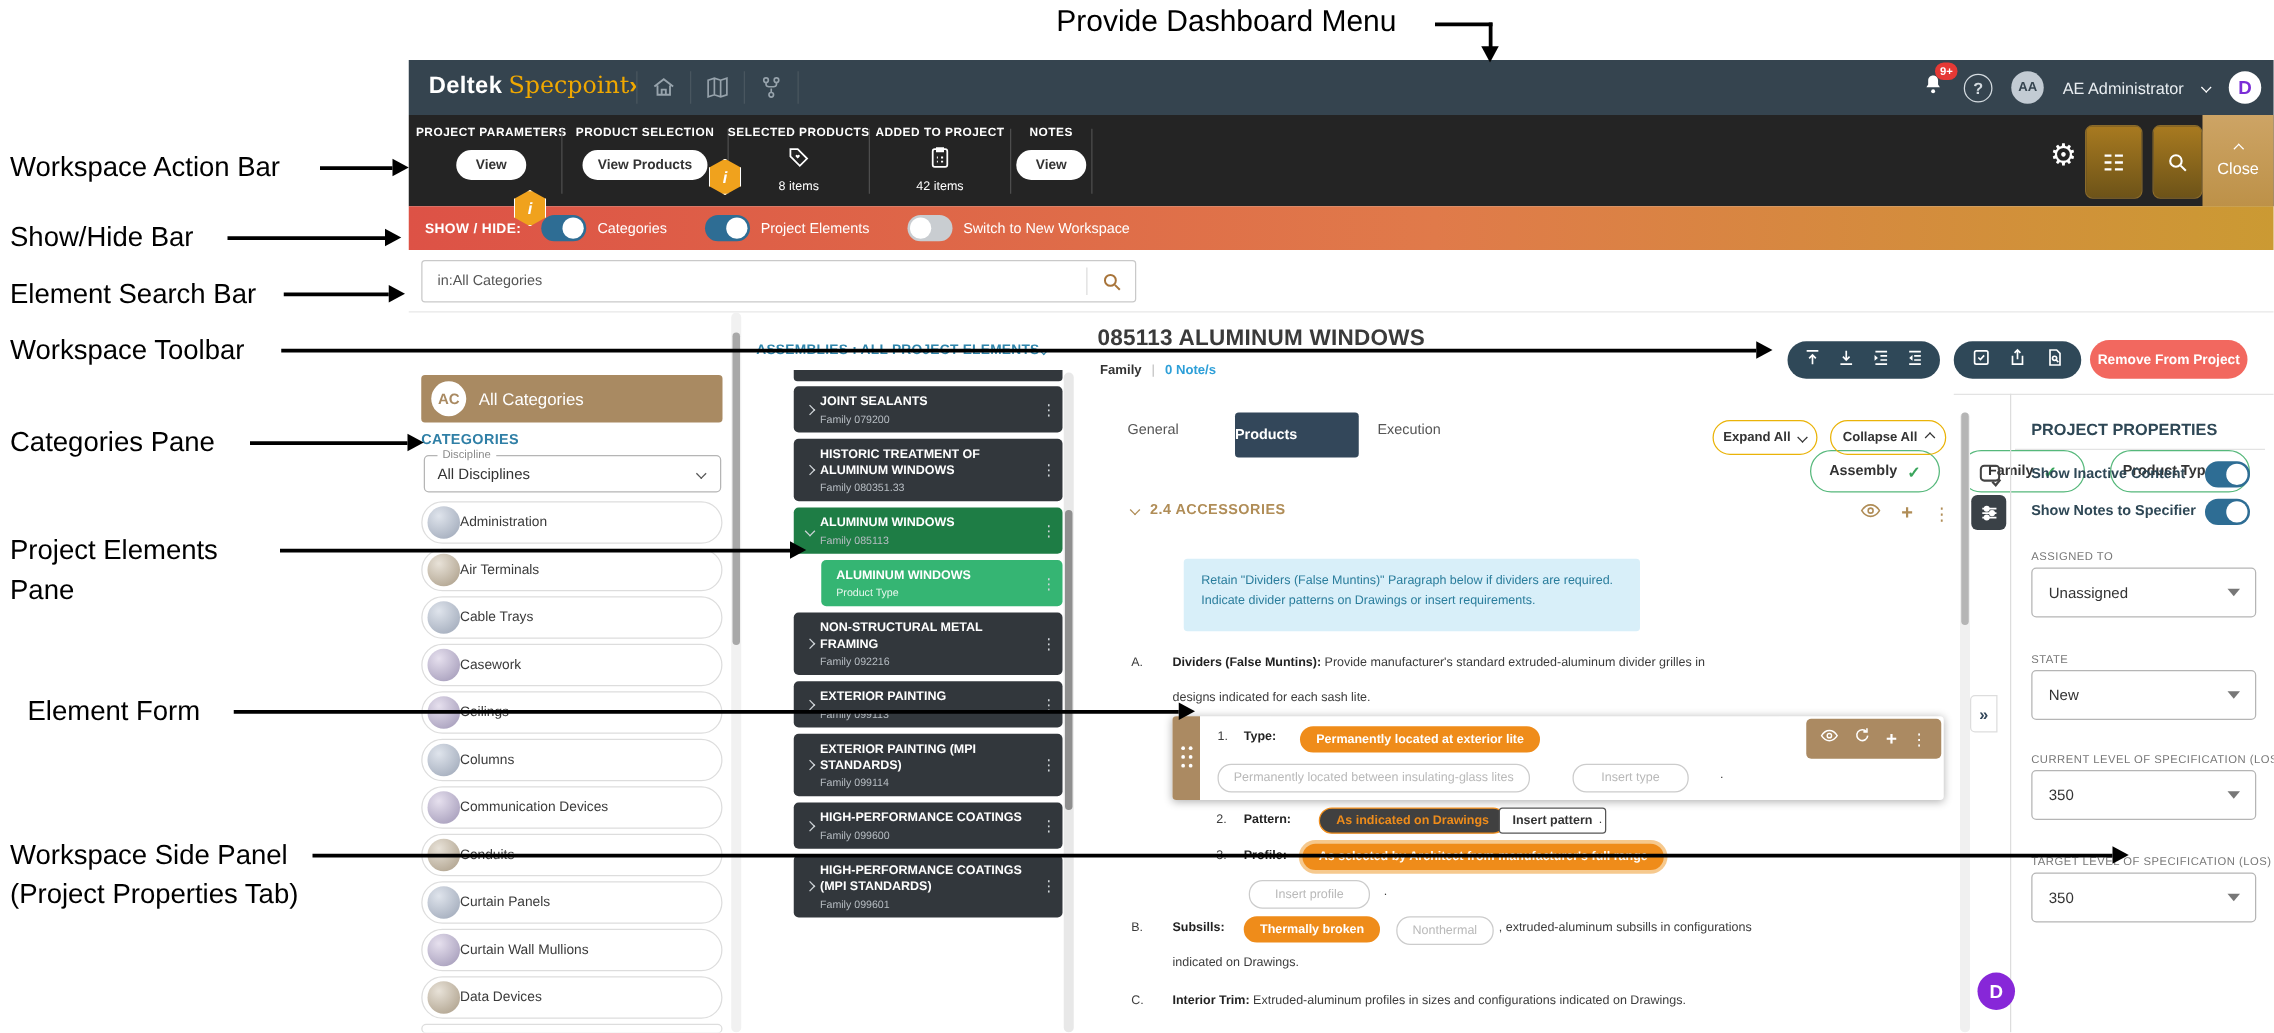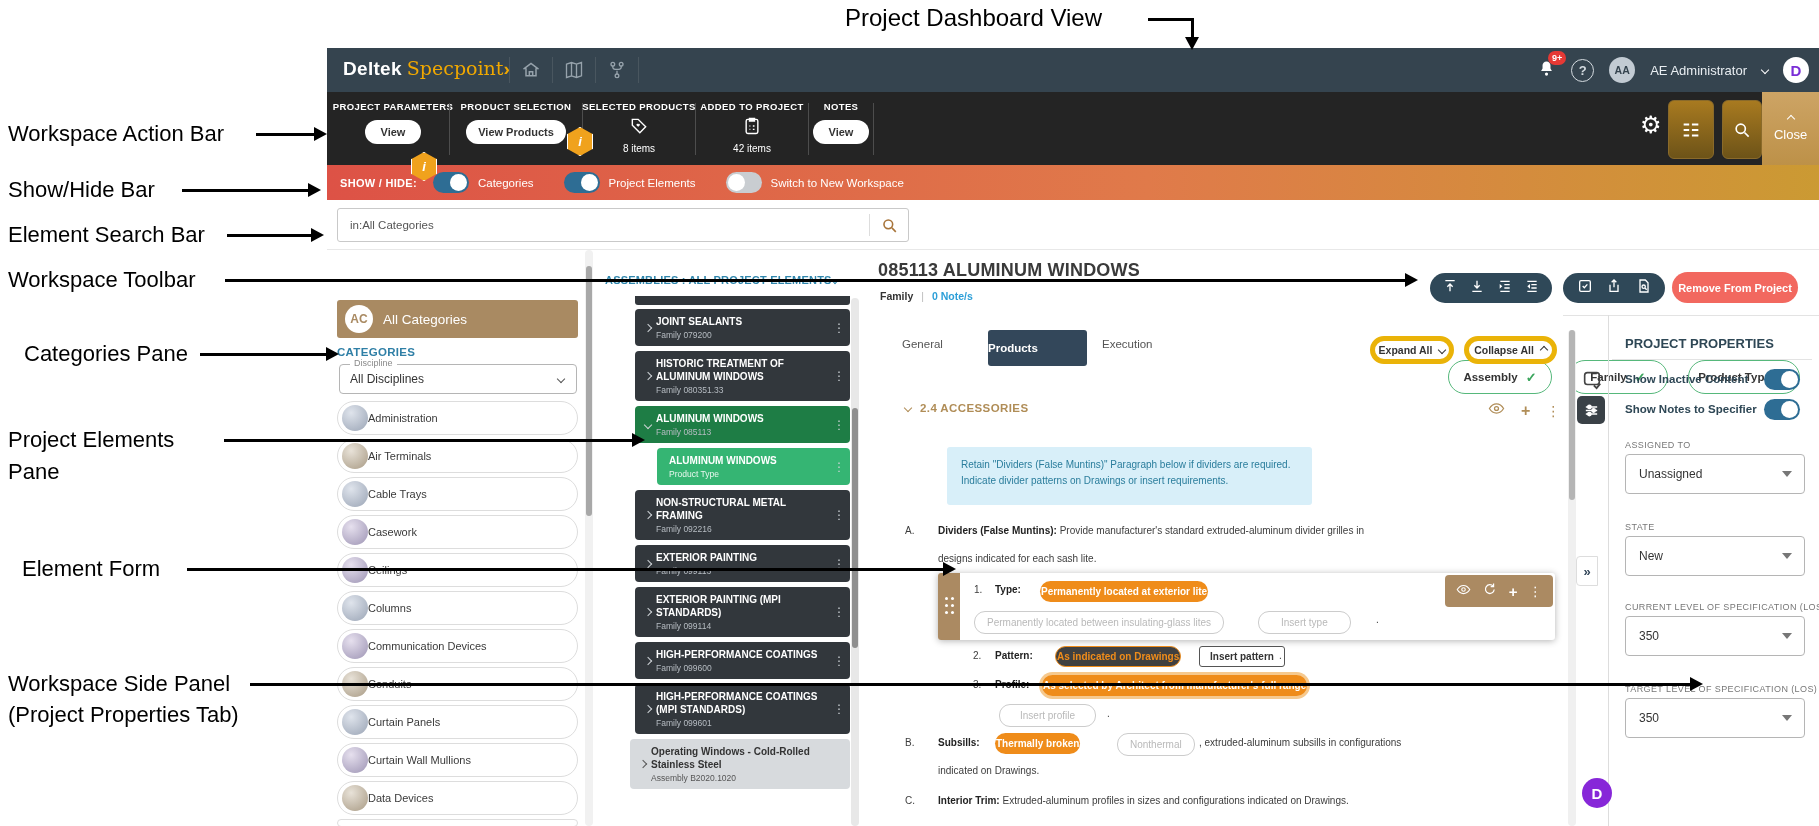--- a/index.html
+++ b/index.html
@@ -652,7 +652,7 @@
   <div class="dlaunch">D</div>
 </div>
 
-<div class="ann ann-top" style="left:845px;top:2px">Project Dashboard View</div>
+<div class="ann ann-top" style="left:845px;top:2px">Provide Dashboard Menu</div>
 <div class="abs" style="left:1148px;top:18px;width:46px;height:0;border-top:3.5px solid #000;z-index:70"></div>
 <div class="vline" style="left:1190.5px;top:18px;height:20px"></div>
 <div class="downhead" style="left:1184.5px;top:37px"></div>

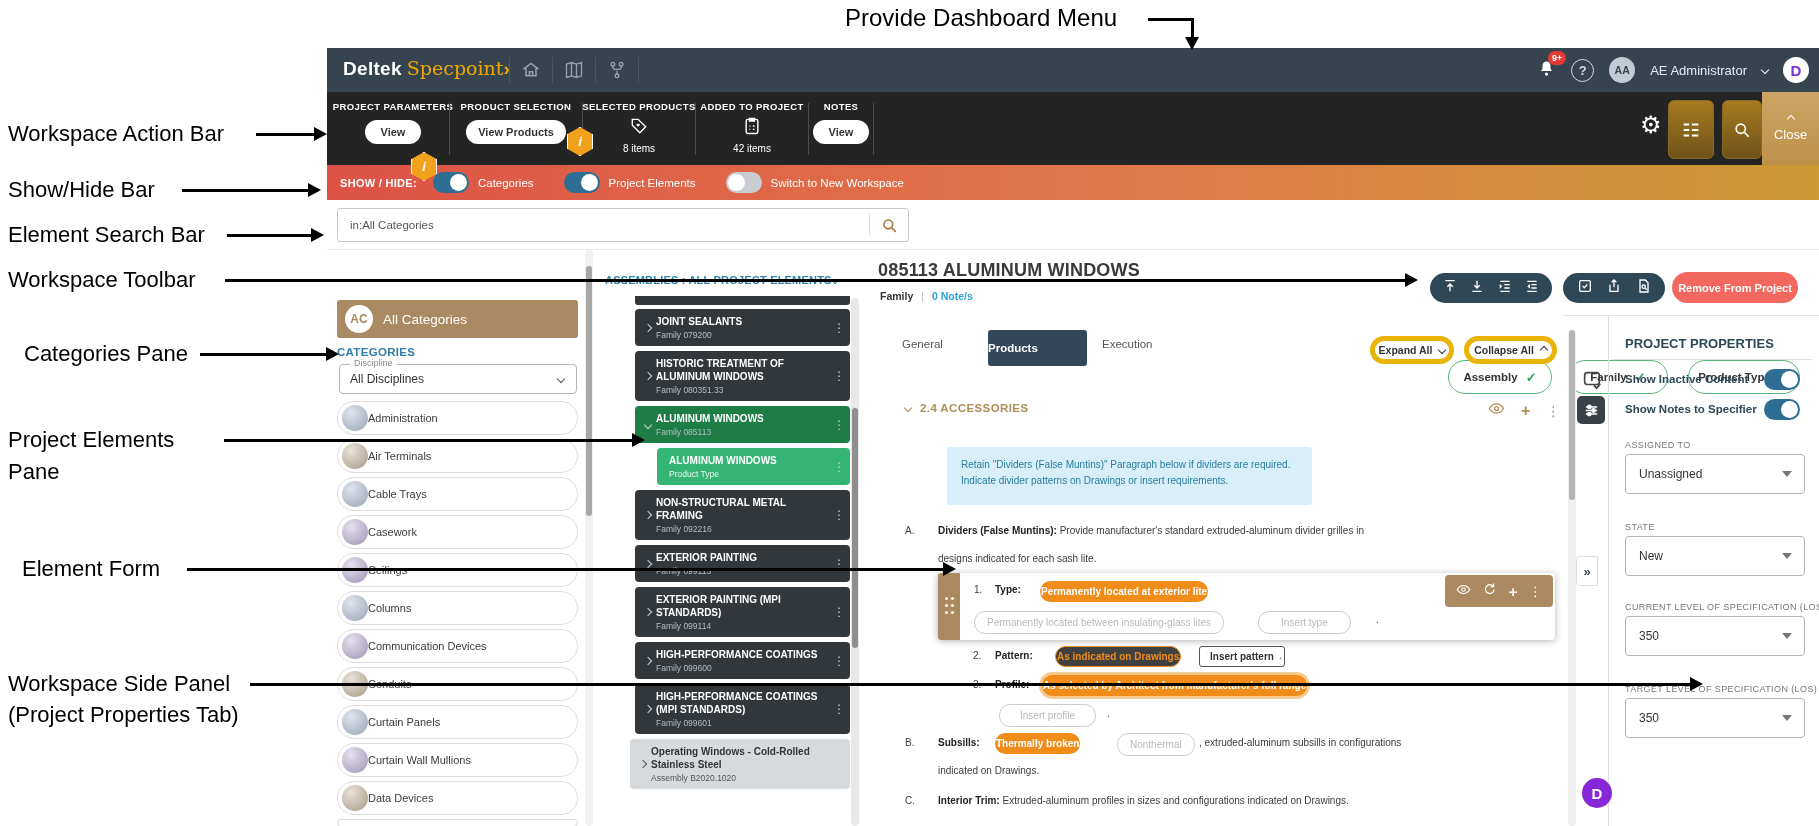--- a/index.html
+++ b/index.html
@@ -669,7 +669,7 @@
 <div class="ann" style="left:8px;top:264px">Workspace Toolbar</div>
 <div class="arrow" style="left:225px;top:279px;width:1180px"></div>
 
-<div class="ann" style="left:24px;top:338px">Categories Pane</div>
+<div class="ann" style="left:8px;top:338px">Categories Pane</div>
 <div class="arrow" style="left:200px;top:353px;width:126px"></div>
 
 <div class="ann" style="left:8px;top:424px">Project Elements</div>

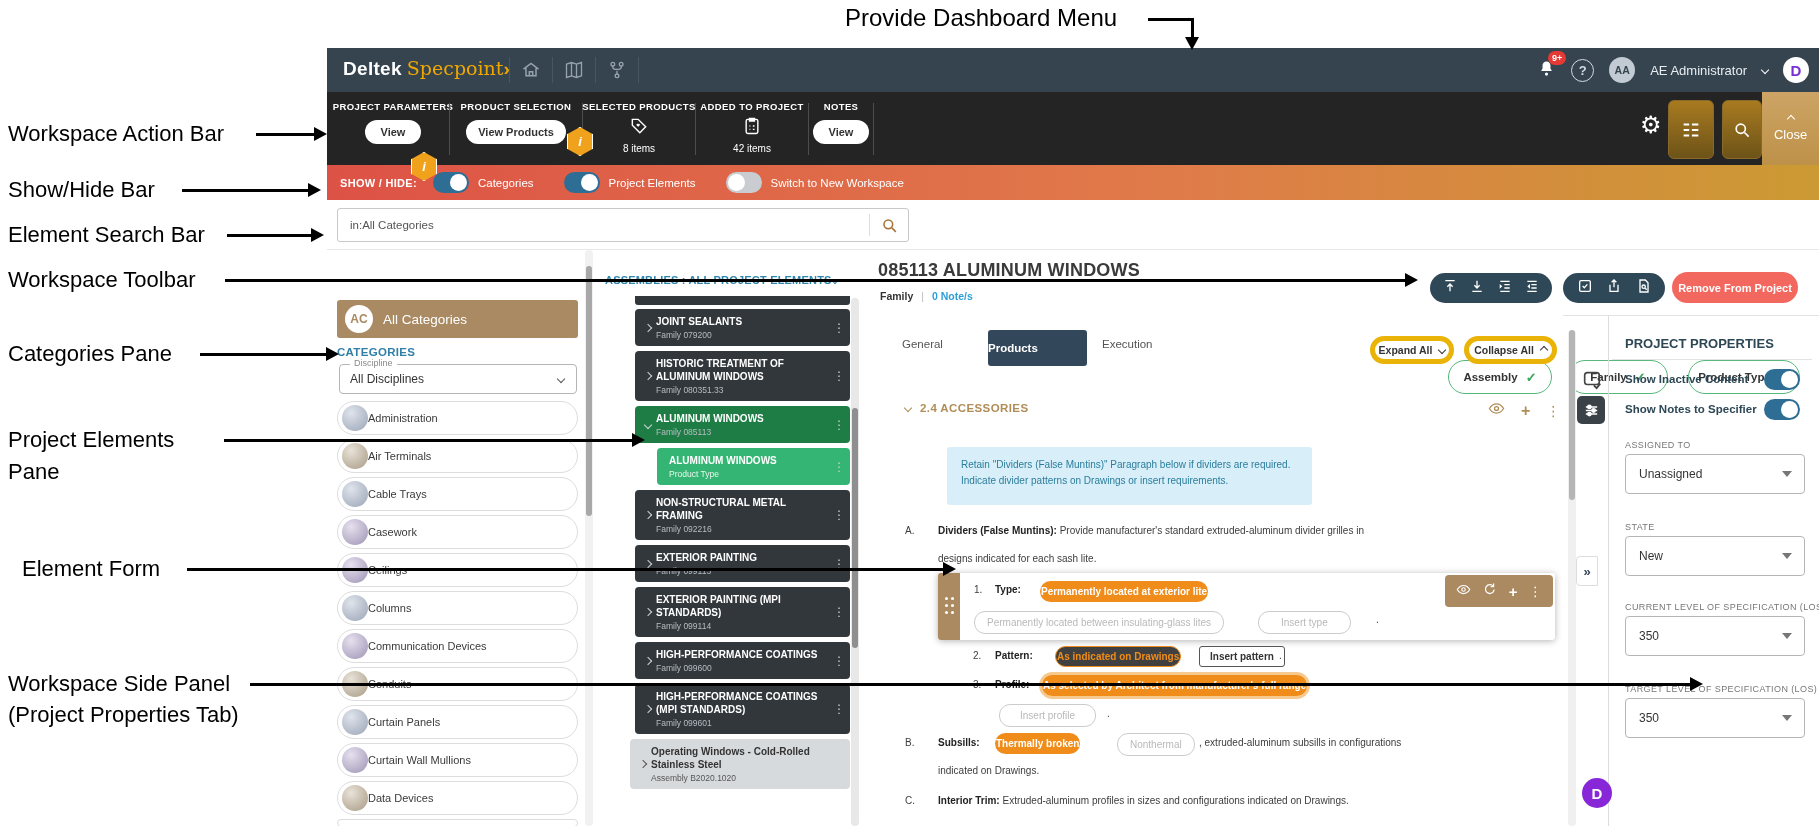--- a/index.html
+++ b/index.html
@@ -129,7 +129,7 @@
     border-radius:16px;color:#fff;font-size:11px;font-weight:bold;display:flex;align-items:center;justify-content:center;cursor:pointer}
   .tab{position:absolute;top:290px;font-size:11.5px;color:#555;cursor:pointer;text-align:left}
   .tab.active{top:282px;background:#33475a;color:#fff;border-radius:3px;height:36px;line-height:36px;font-weight:bold}
-  .expill{position:absolute;top:288px;height:28px;border:5px solid #eab308;border-radius:14px;
+  .expill{position:absolute;top:288px;height:28px;border:1px solid #eab308;border-radius:14px;
     display:flex;align-items:center;justify-content:center;gap:7px;font-size:10.5px;font-weight:bold;color:#333;cursor:pointer;box-sizing:border-box}
   .sechdr{position:absolute;left:578px;top:354px;color:#b08d57;font-size:11.5px;font-weight:600;
     letter-spacing:.4px;display:flex;align-items:center;gap:9px;cursor:pointer}

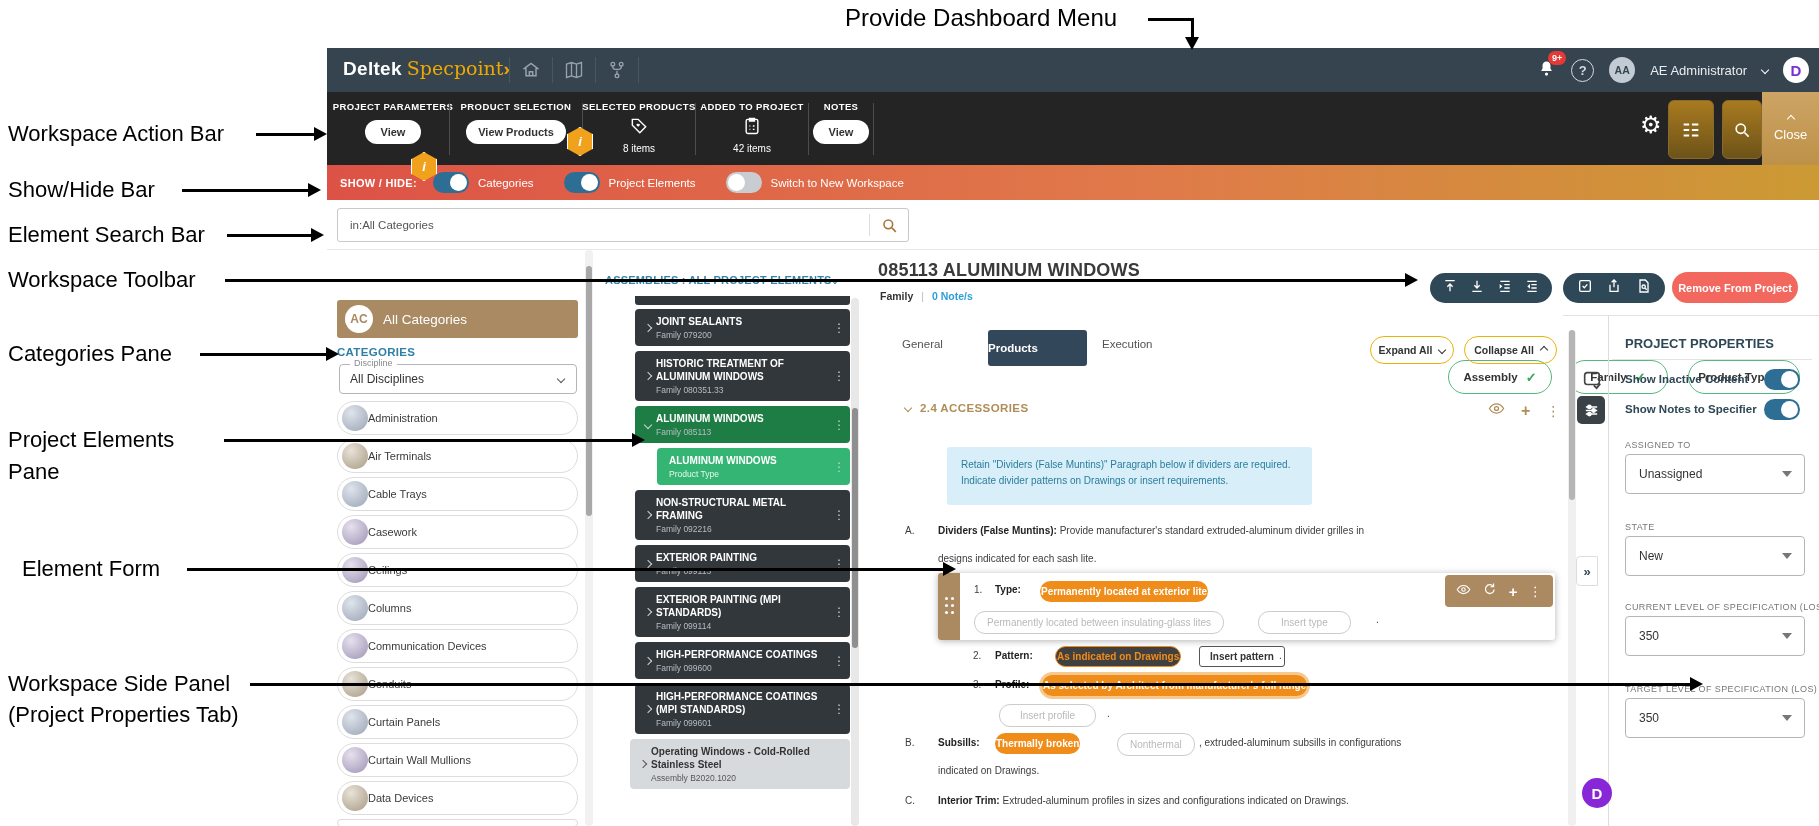--- a/index.html
+++ b/index.html
@@ -140,7 +140,7 @@
   .btext{font-size:10px;color:#3c3c3c;position:absolute;white-space:nowrap}
   .btext b{color:#222}
   .ochip{position:absolute;height:21px;background:#ef8c1a;border-radius:11px;color:#fff;
-    font-size:10px;font-weight:bold;display:flex;align-items:center;padding:0 1px;white-space:nowrap;cursor:pointer}
+    font-size:10px;font-weight:bold;display:flex;align-items:center;padding:0 13px;white-space:nowrap;cursor:pointer}
   .ochip.outline{background:#404040;border:1.5px solid #ef8c1a;color:#ef8c1a;box-sizing:border-box}
   .gchip{position:absolute;height:21px;background:#fff;border:1px solid #ccc;border-radius:11px;
     color:#b9b9b9;font-size:10px;display:flex;align-items:center;padding:0 12px;white-space:nowrap;cursor:pointer}

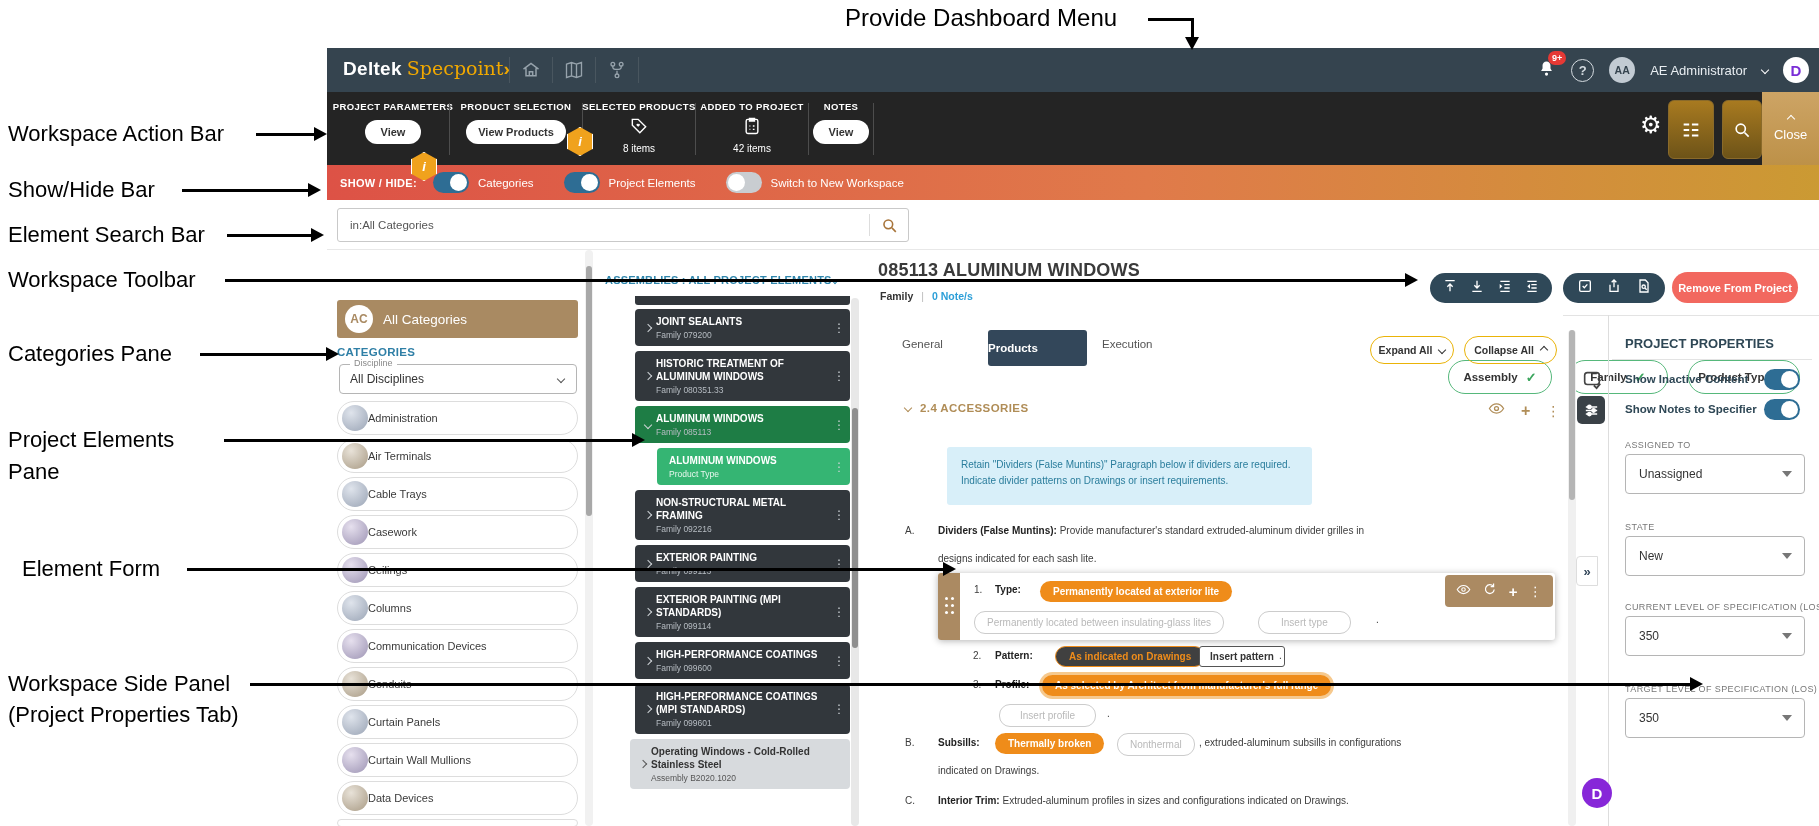--- a/index.html
+++ b/index.html
@@ -473,15 +473,6 @@
         </div>
       <div class="kb kbv"></div>
     </div>
-    <div class="elcard assembly">
-      <div class="chevc">
-          <span class="cv r sm"></span>
-        </div>
-      <div class="tx">
-          <div class="t1">Operating Windows - Cold-Rolled Stainless Steel</div>
-          <div class="t2">Assembly B2020.1020</div>
-        </div>
-    </div>
   </div>
   <div class="sbar" style="left:524px;top:250px;width:8px;height:528px;background:#e8e8e8">
     <div class="sthumb" style="left:1px;top:110px;width:6px;height:240px;background:#8f8f8f"></div>

